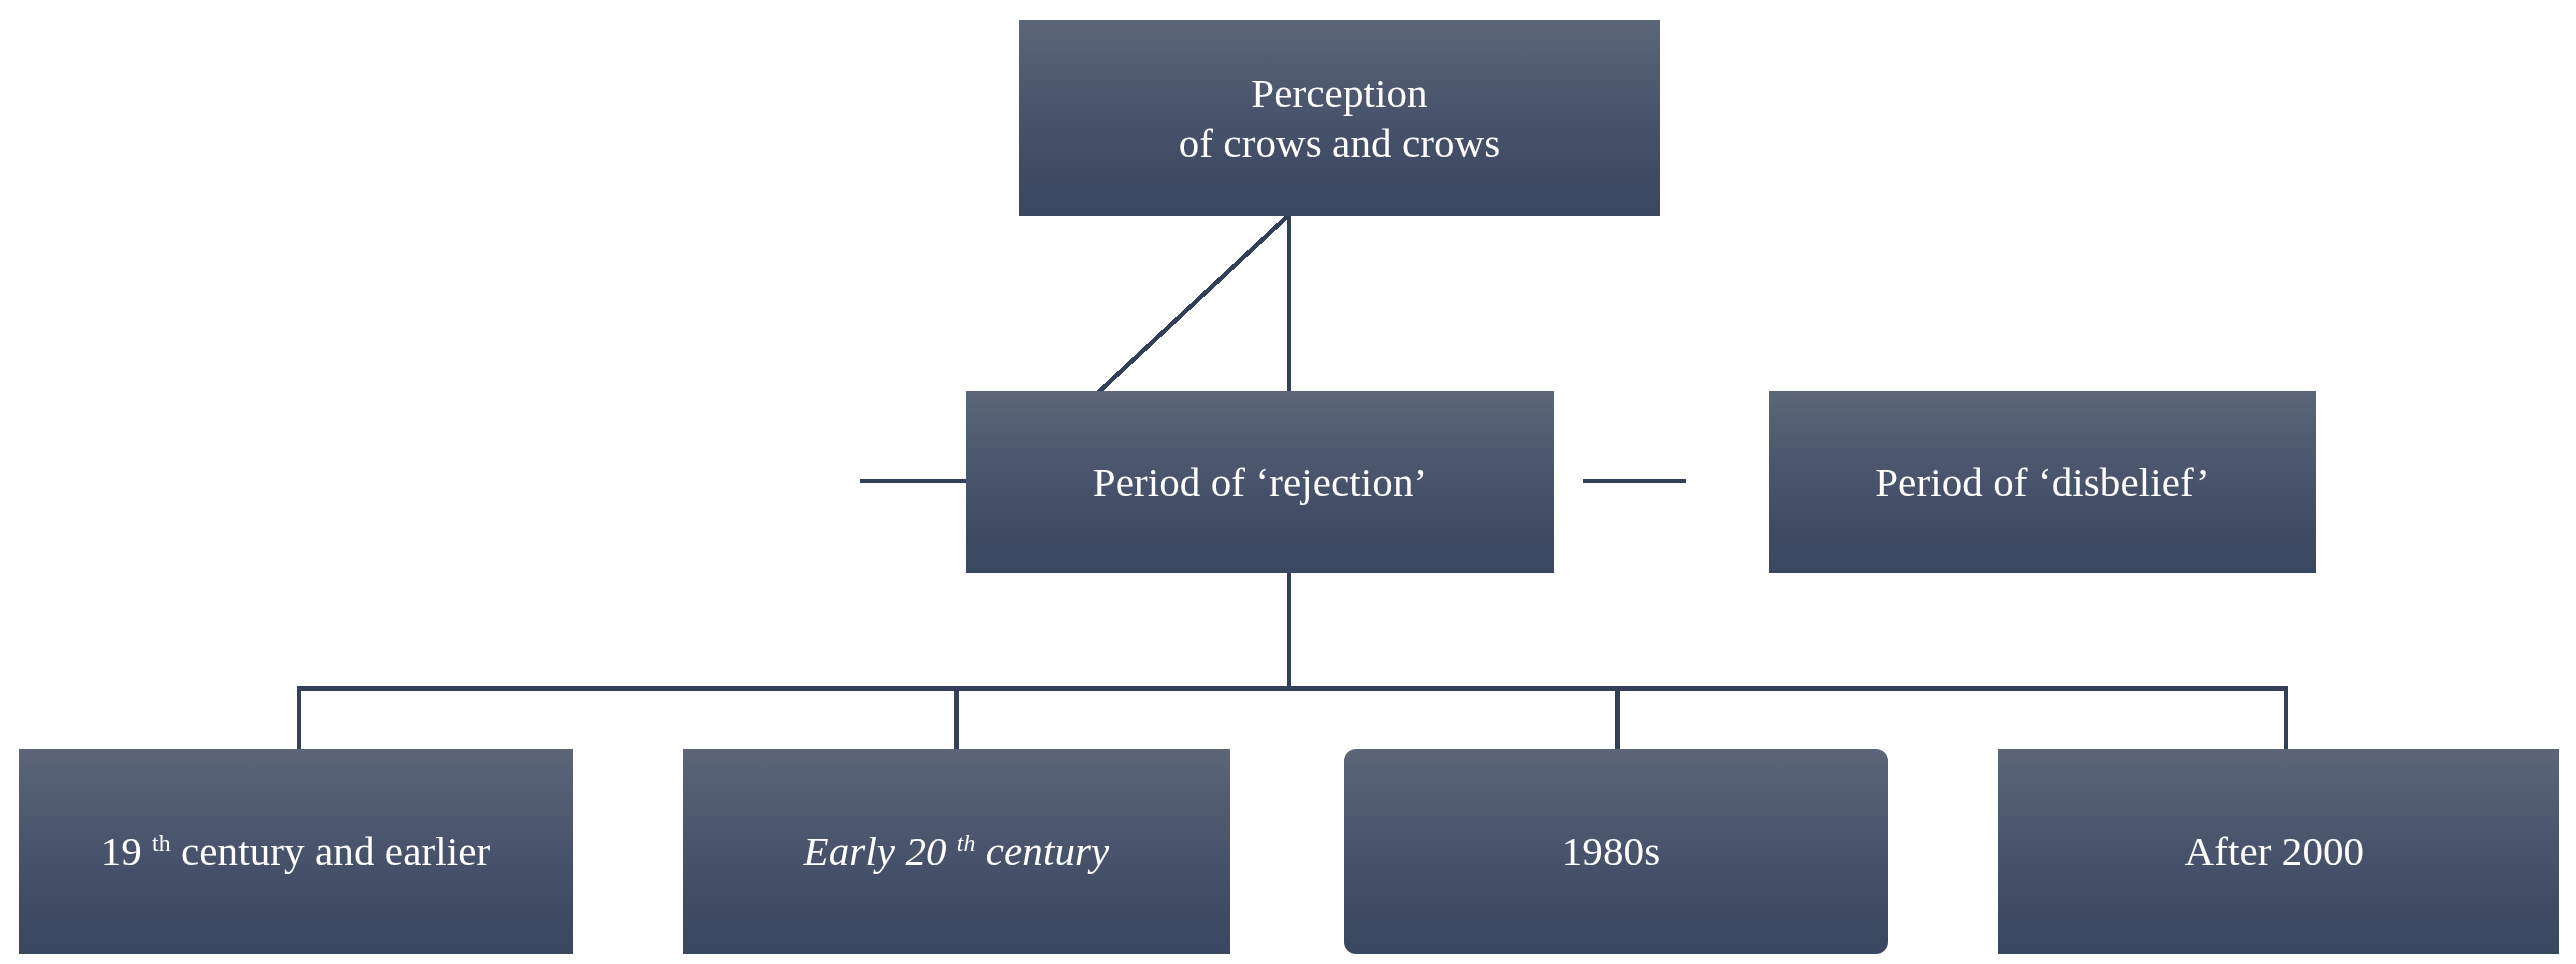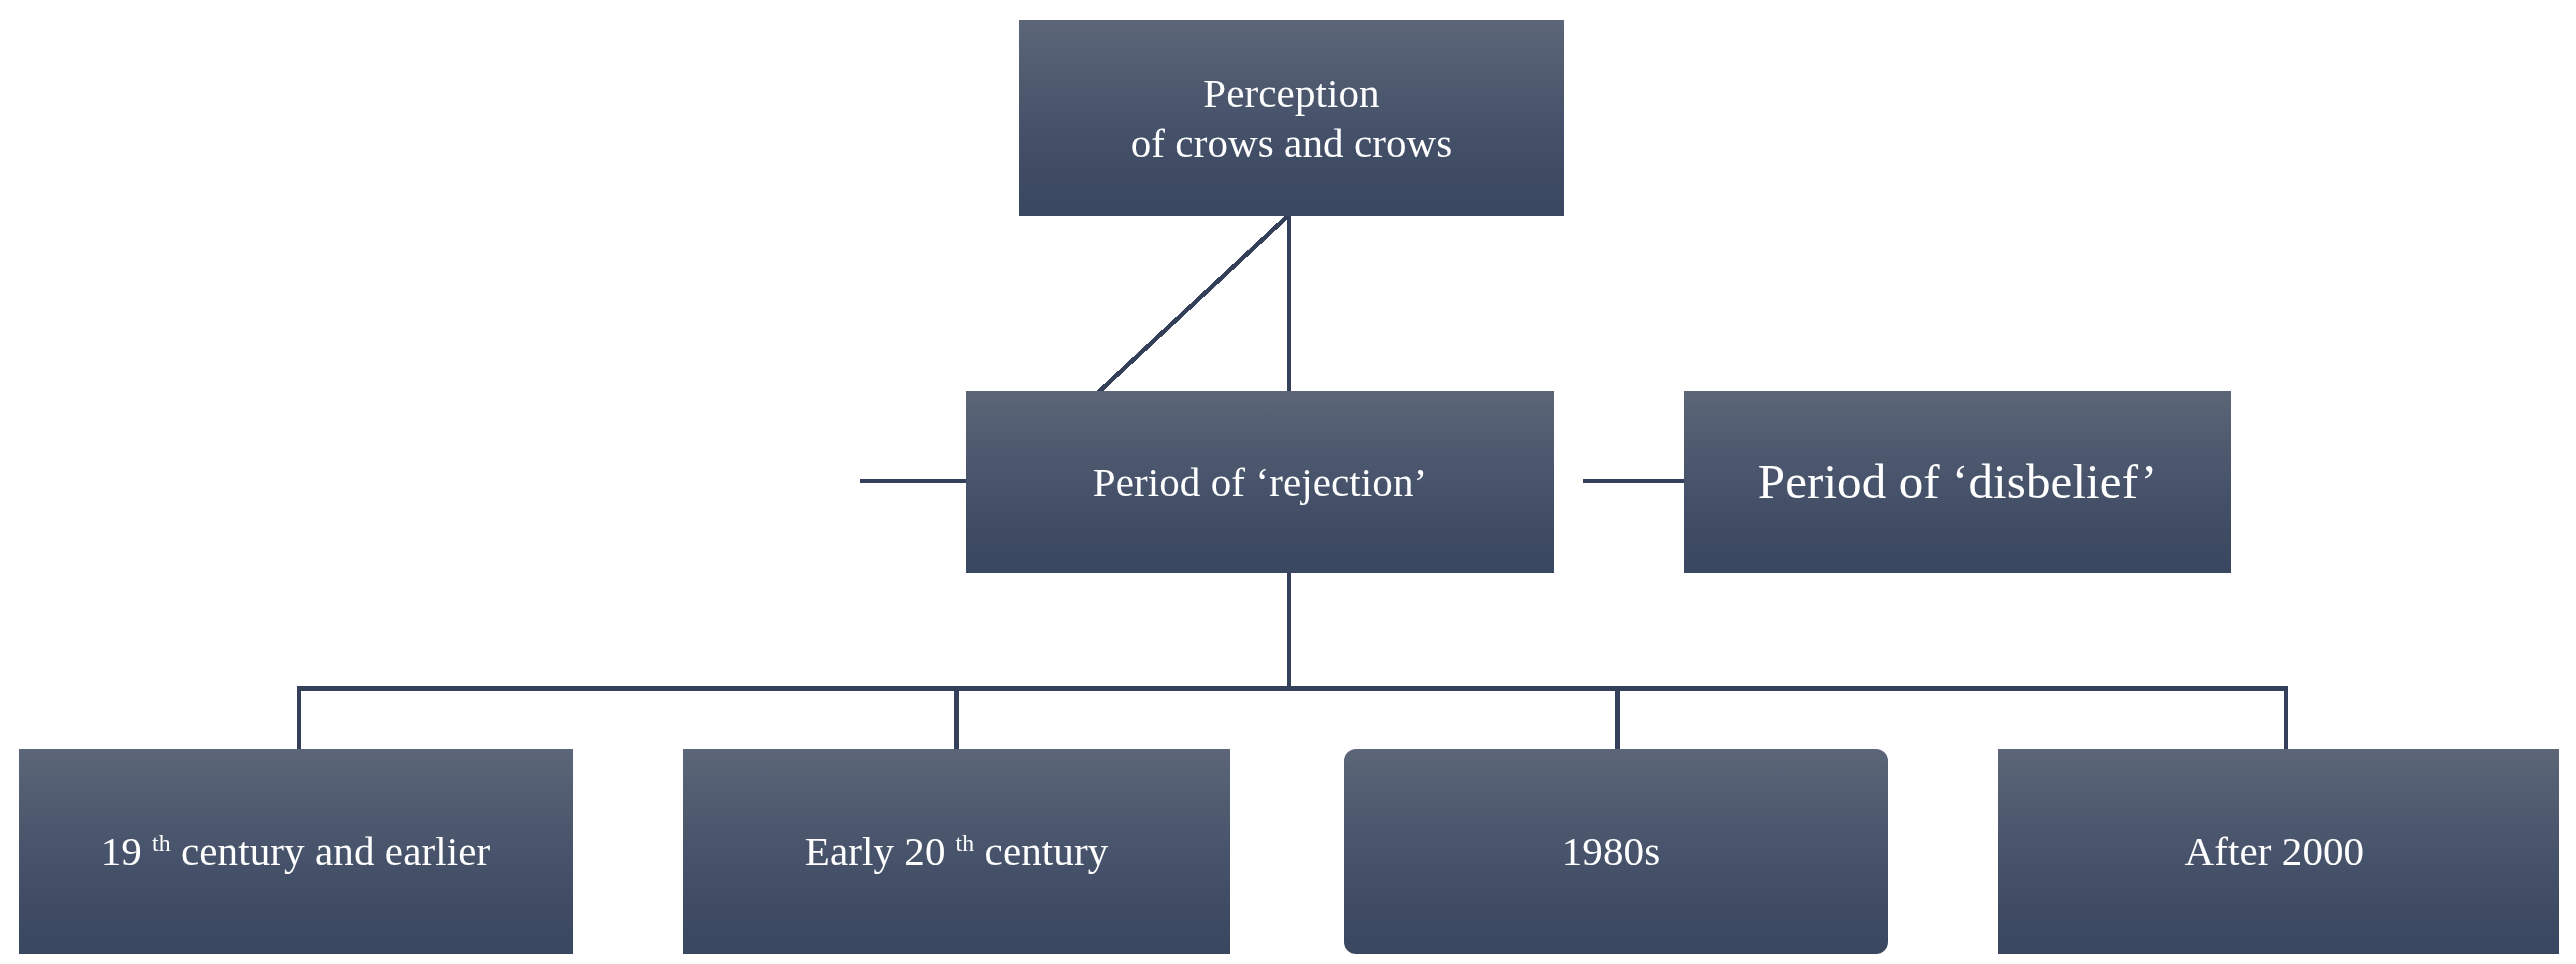--- a/index.html
+++ b/index.html
@@ -56,7 +56,7 @@
   
   #node-root {
     left: 1019px;  top: 20px;
-    width: 545px;  height: 196px;
+    width: 641px;  height: 196px;
     font-size: 41px;
   }
   #node-belief {

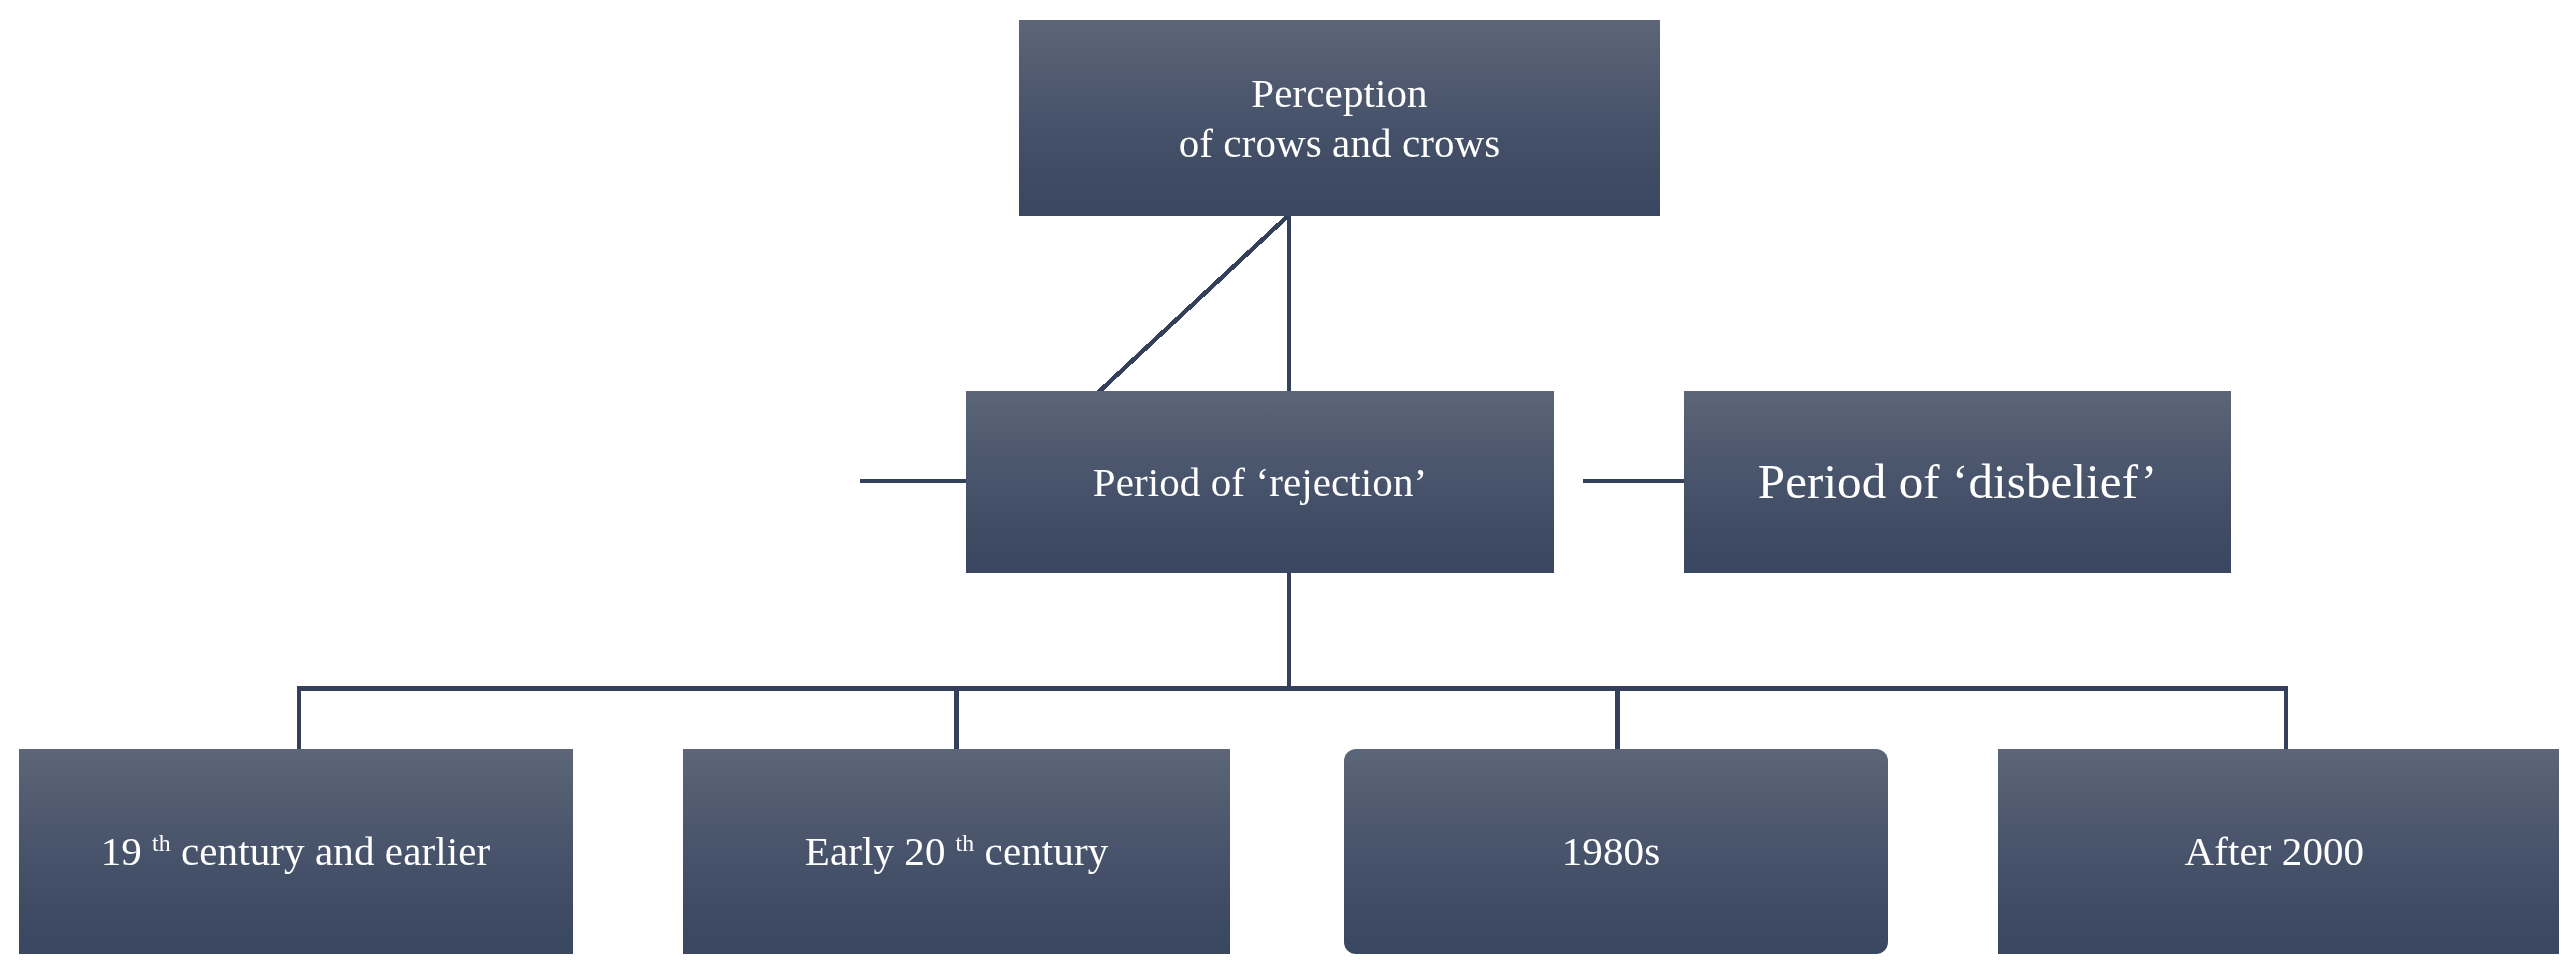--- a/index.html
+++ b/index.html
@@ -70,9 +70,9 @@
     font-size: 41px;
   }
   #node-disbelief {
-    left: 1684px;  top: 391px;
+    left: 1769px;  top: 391px;
     width: 547px;  height: 182px;
-    font-size: 49px;
+    font-size: 41px;
   }
   #node-era-1 {
     left: 18.5px;    top: 749px;

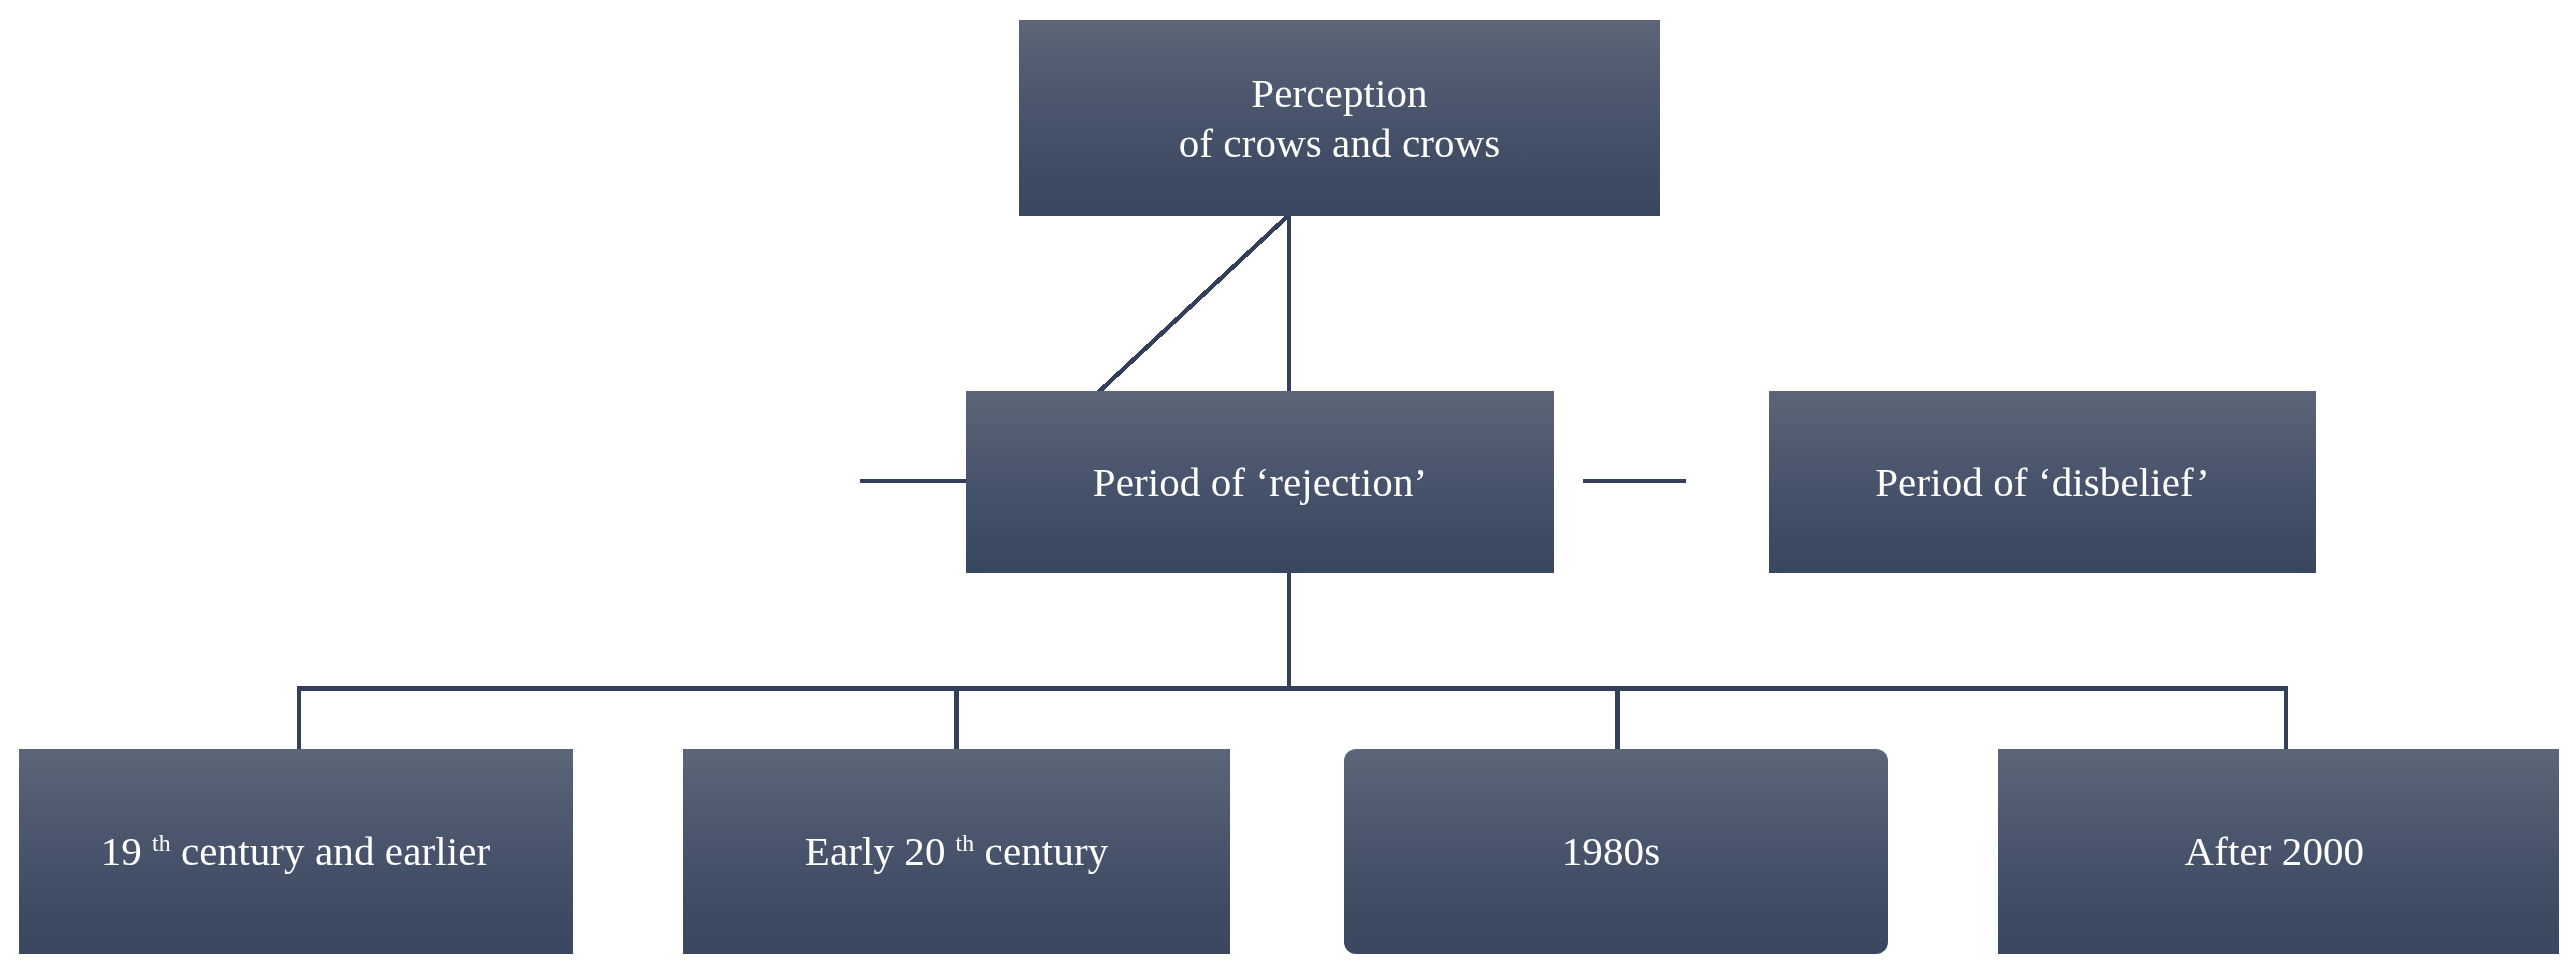--- a/index.html
+++ b/index.html
@@ -83,6 +83,7 @@
     left: 683px;   top: 749px;
     width: 547px;  height: 205px;
     font-size: 41px;
+    font-style: italic;
   }
   #node-era-3 {
     left: 1344px;  top: 749px;

